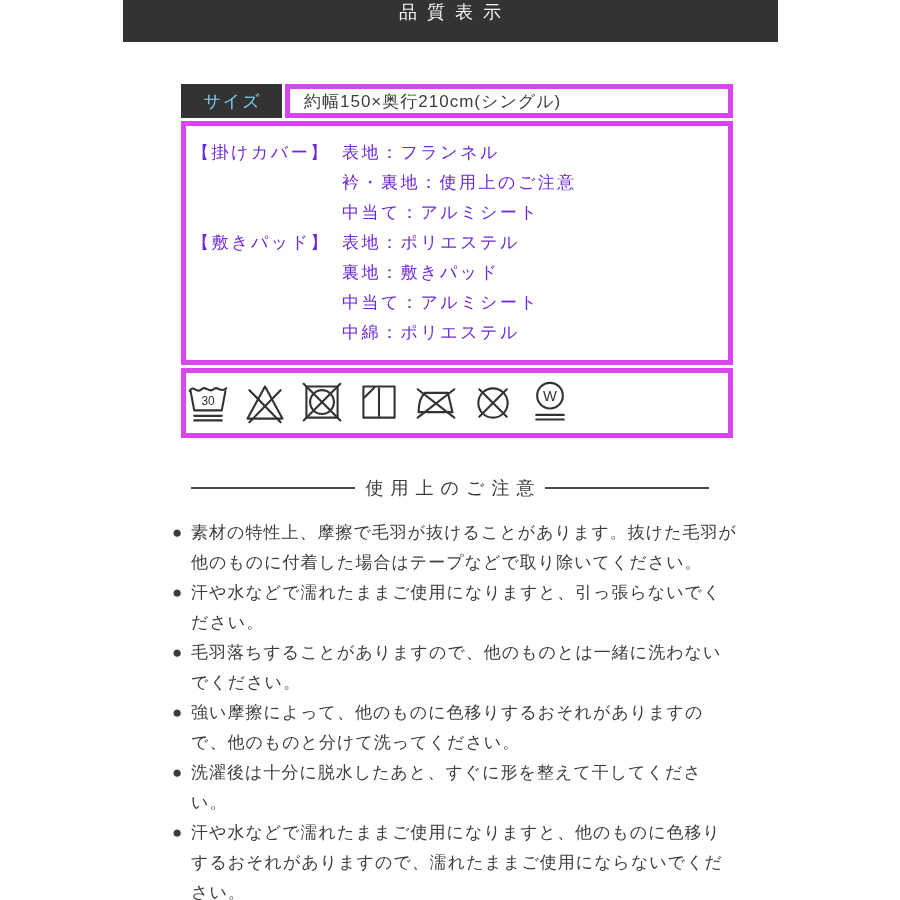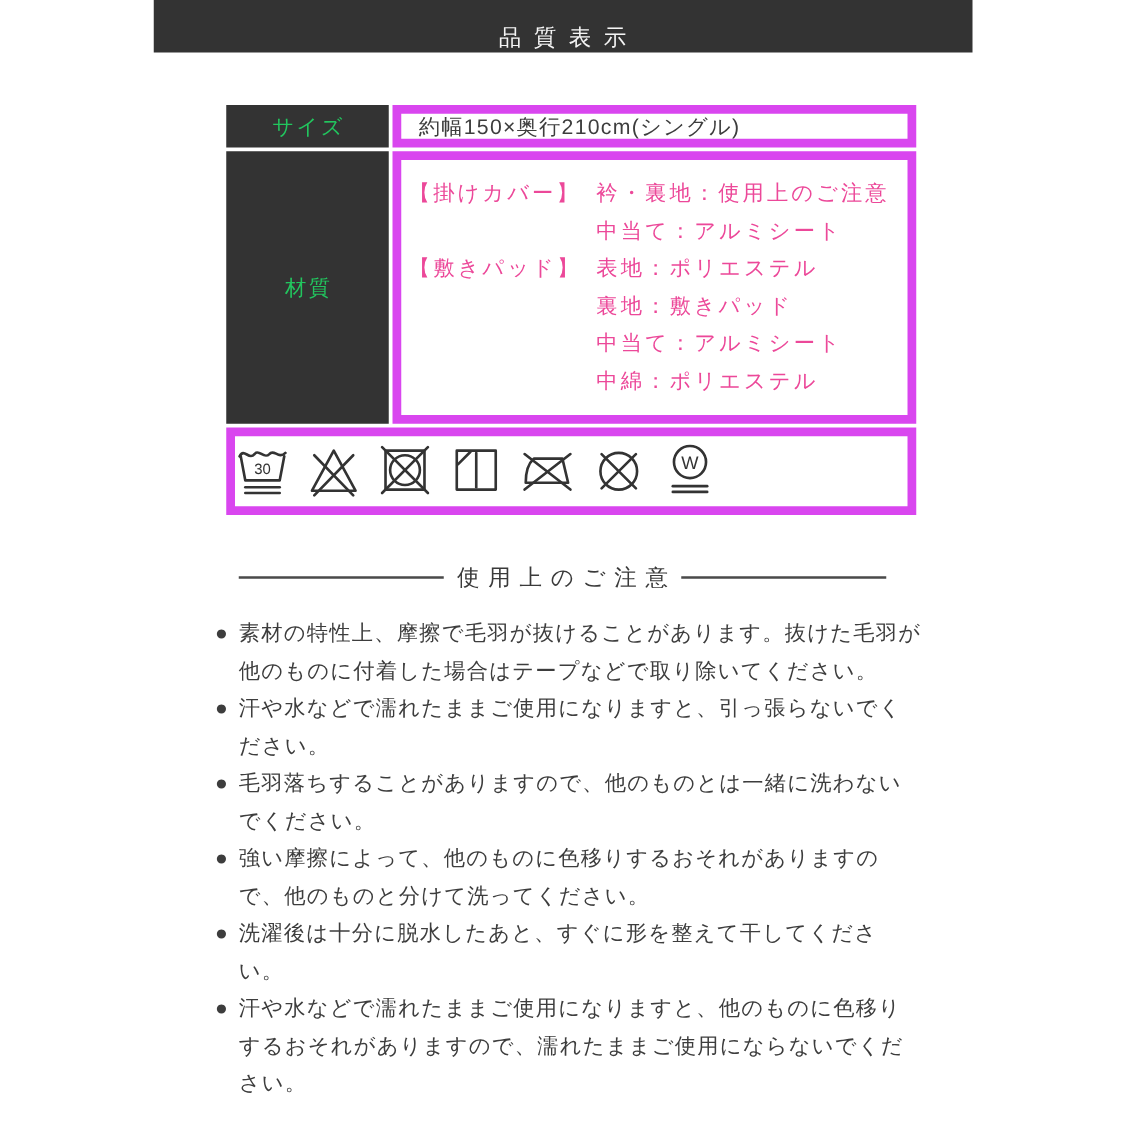--- a/index.html
+++ b/index.html
@@ -11,7 +11,7 @@
   
   .banner{
     width:655px;height:42px;margin:0 auto;background:#333333;color:#f5f5f5;
-    display:flex;align-items:flex-end;justify-content:center;
+    display:flex;align-items:flex-start;justify-content:center;
     font-size:18px;letter-spacing:10px;text-indent:10px;
   }
   

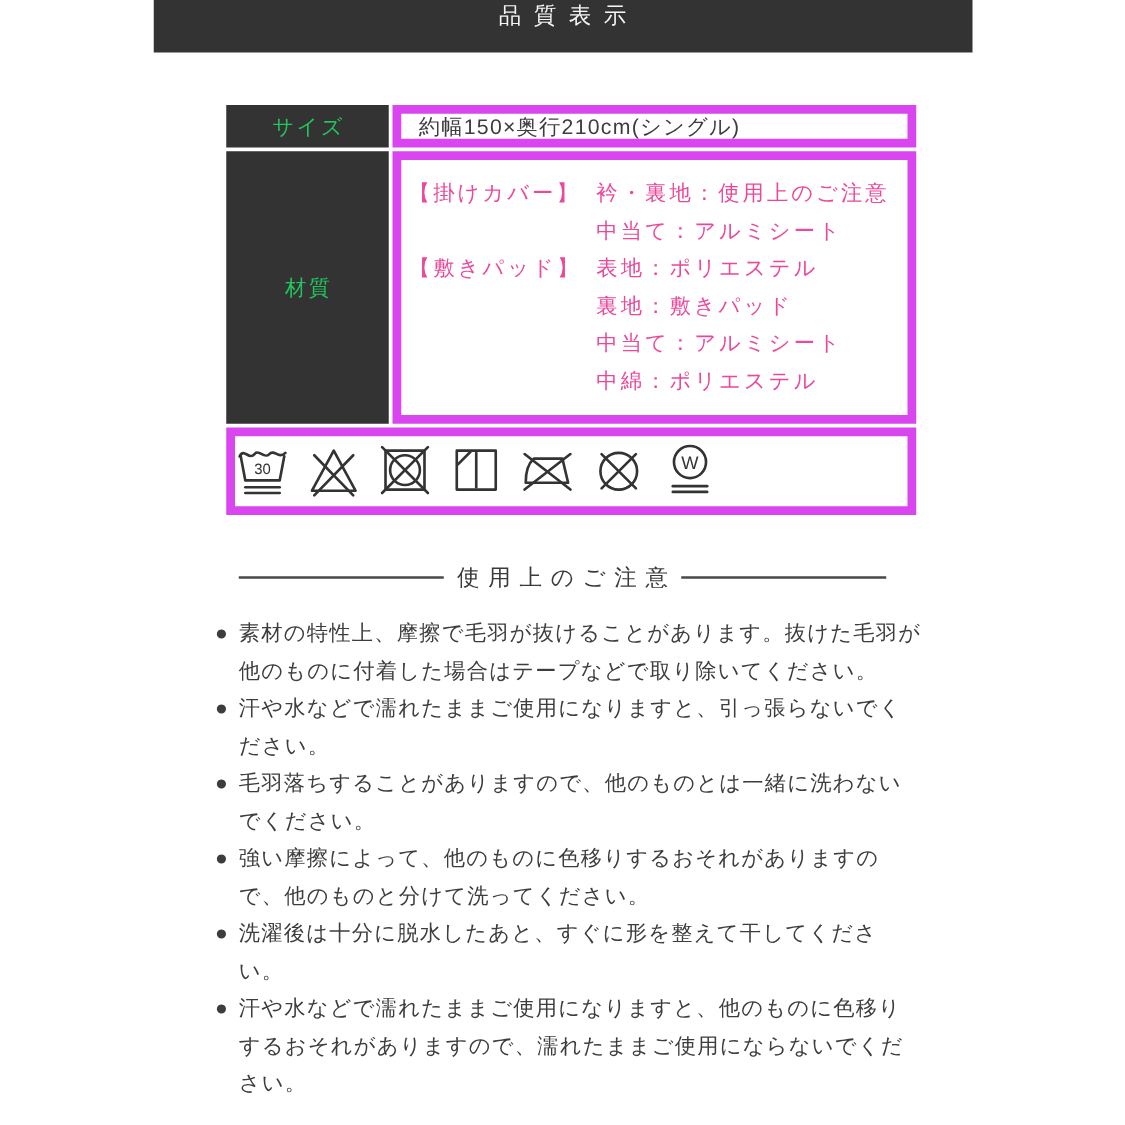--- a/index.html
+++ b/index.html
@@ -18,7 +18,7 @@
   .spec-table{width:552px;margin:42px 0 0 181px;display:flex;flex-direction:column;gap:3px;}
   .row{display:flex;gap:3px;}
   .th{
-    width:130px;flex-shrink:0;background:#333333;color:#22c55e;
+    width:101px;flex-shrink:0;background:#333333;color:#7dd3fc;
     display:flex;align-items:center;justify-content:center;
     font-size:17px;letter-spacing:2px;text-indent:2px;
   }

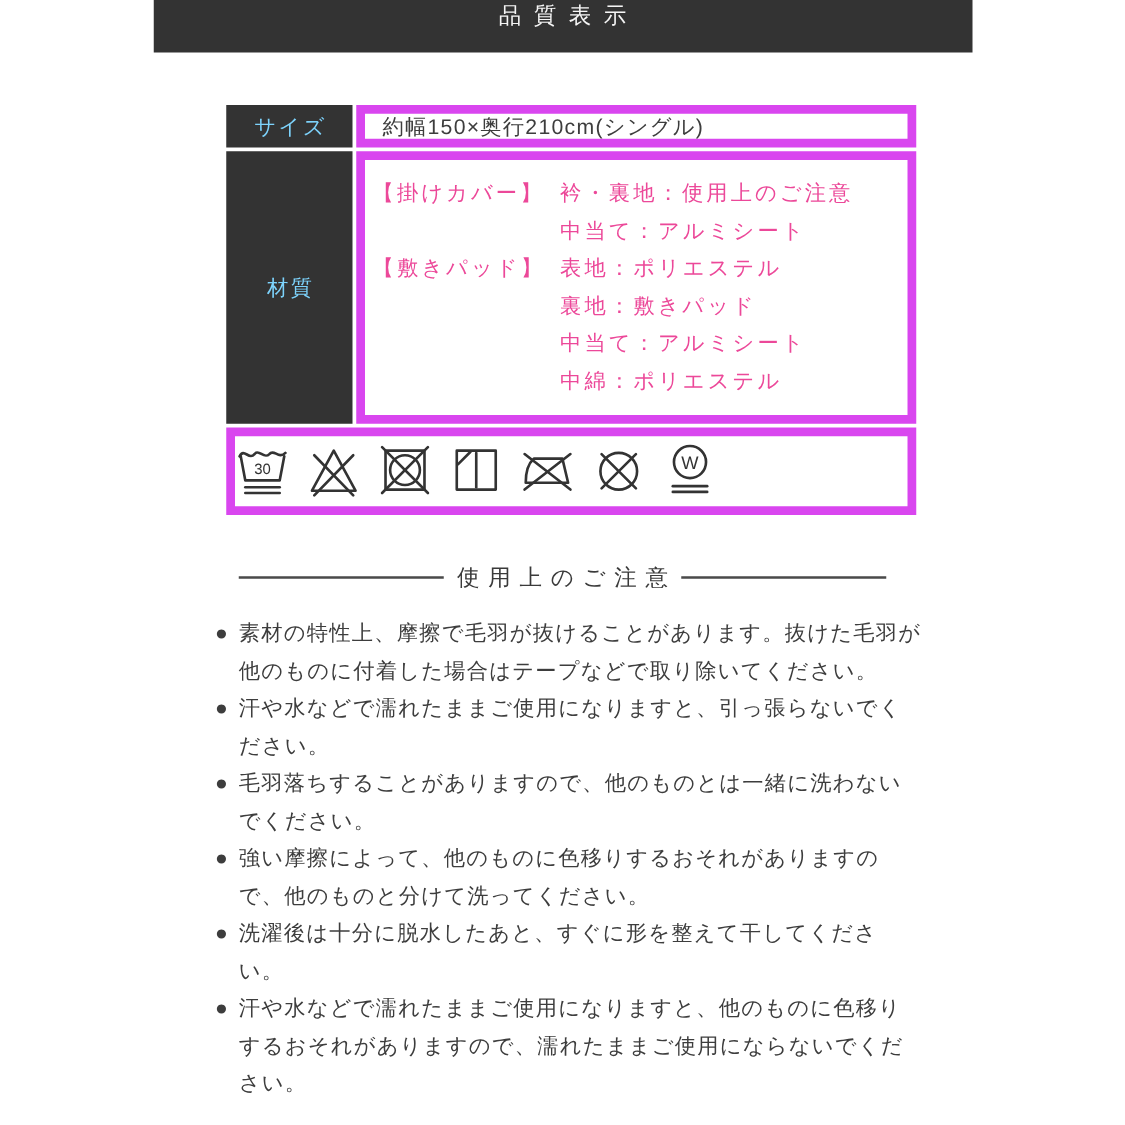--- a/index.html
+++ b/index.html
@@ -23,7 +23,7 @@
     font-size:17px;letter-spacing:2px;text-indent:2px;
   }
   .td{
-    flex:1;border:7px solid #d946ef;background:#ffffff;color:#3d3d3d;box-sizing:border-box;
+    flex:1;border:5px solid #d946ef;background:#ffffff;color:#3d3d3d;box-sizing:border-box;
   }
   .row-size .td{
     height:34px;display:flex;align-items:center;padding-left:14px;

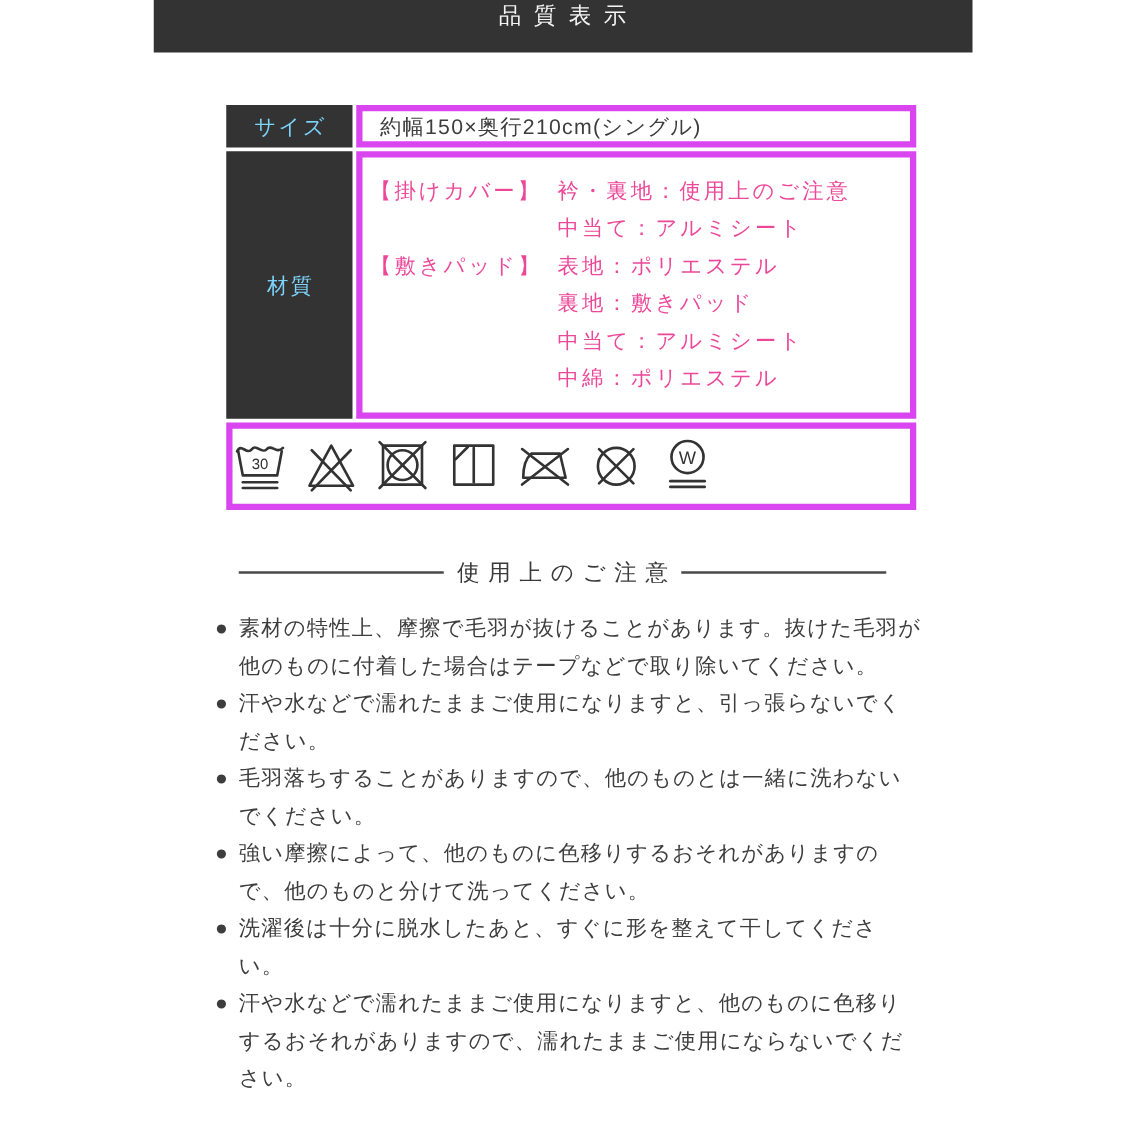--- a/index.html
+++ b/index.html
@@ -30,7 +30,7 @@
     font-size:17px;letter-spacing:1px;
   }
   .row-material .td{padding:12px 2px 12px 6px;}
-  .mat-group{display:flex;font-size:17px;letter-spacing:2.5px;line-height:30px;color:#ec4899;}
+  .mat-group{display:flex;font-size:17px;letter-spacing:2.5px;line-height:30px;color:#6d28d9;}
   .mat-name{width:150px;flex-shrink:0;}
   .row-wash{height:70px;}
   .row-wash .th{font-size:16px;letter-spacing:1px;text-indent:1px;}

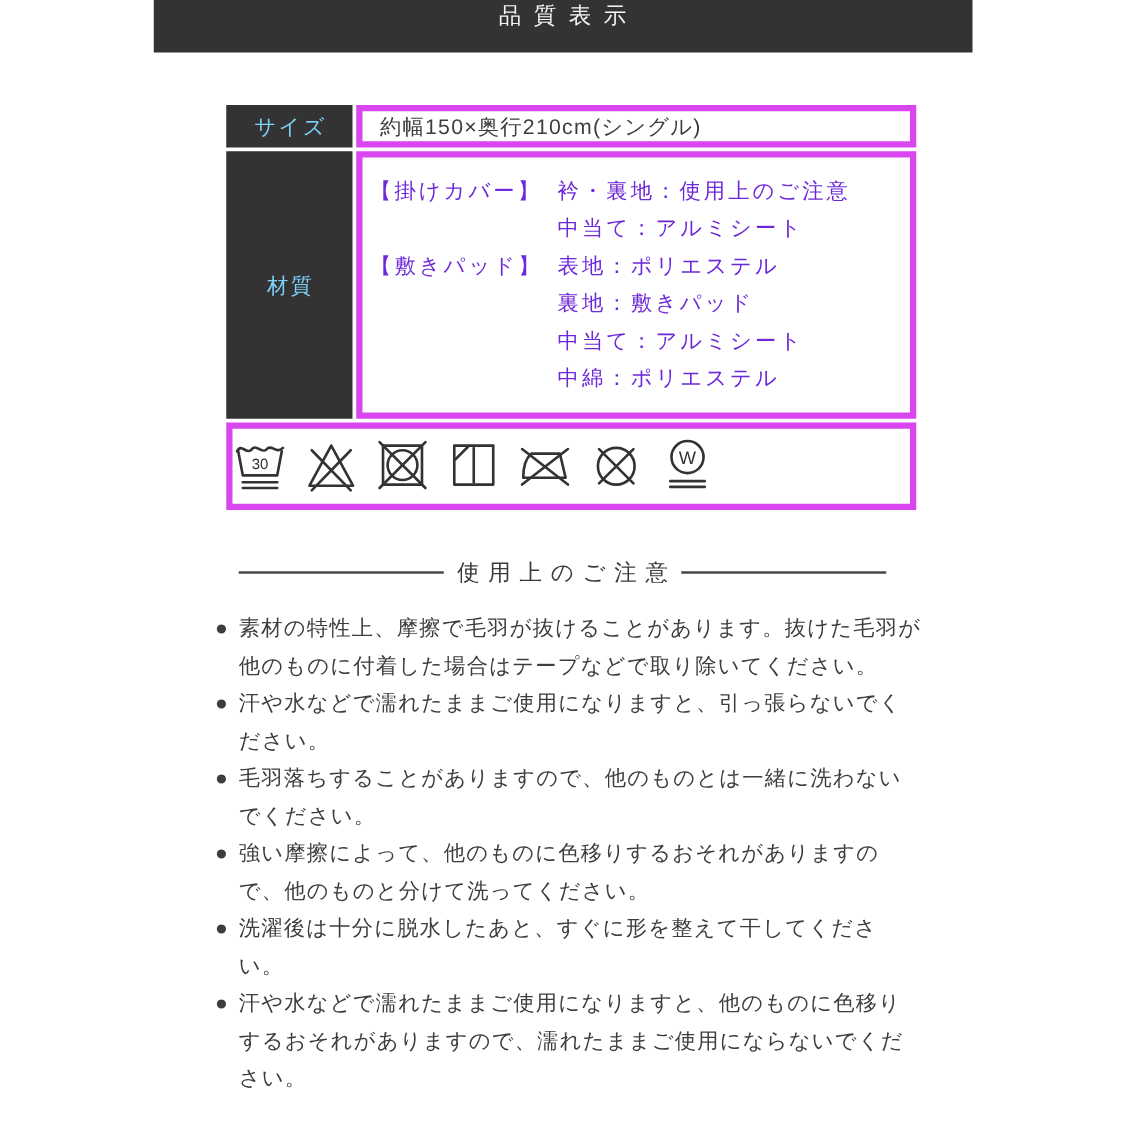--- a/index.html
+++ b/index.html
@@ -71,6 +71,7 @@
         <div class="mat-group">
           <div class="mat-name">【掛けカバー】</div>
           <div class="mat-lines">
+            <div>表地：フランネル</div>
             <div>衿・裏地：使用上のご注意</div>
             <div>中当て：アルミシート</div>
           </div>

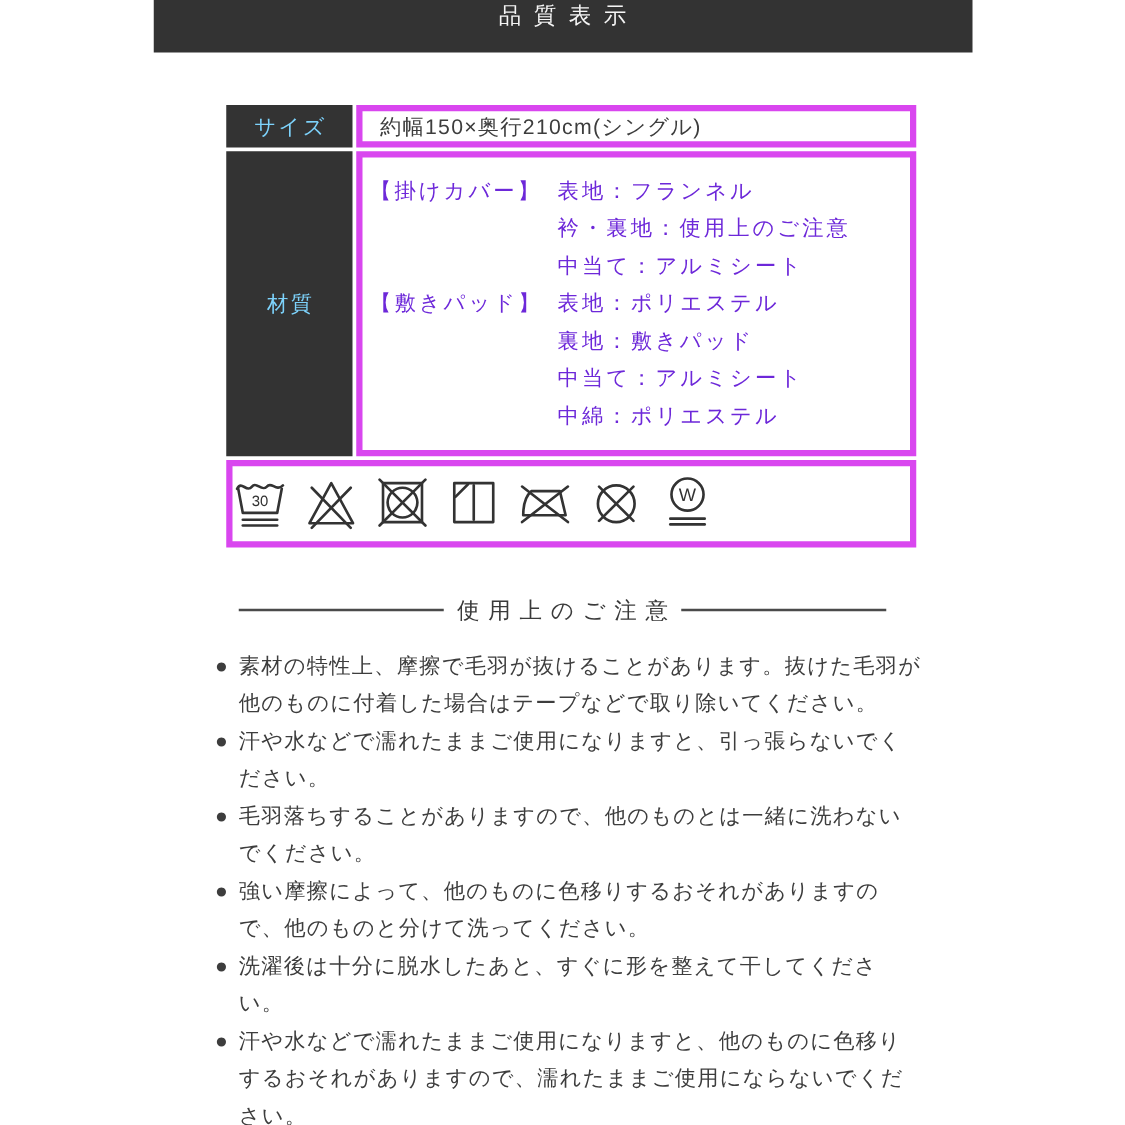--- a/index.html
+++ b/index.html
@@ -66,7 +66,6 @@
     </div>
 
     <div class="row row-material">
-      <div class="th">材質</div>
       <div class="td">
         <div class="mat-group">
           <div class="mat-name">【掛けカバー】</div>

